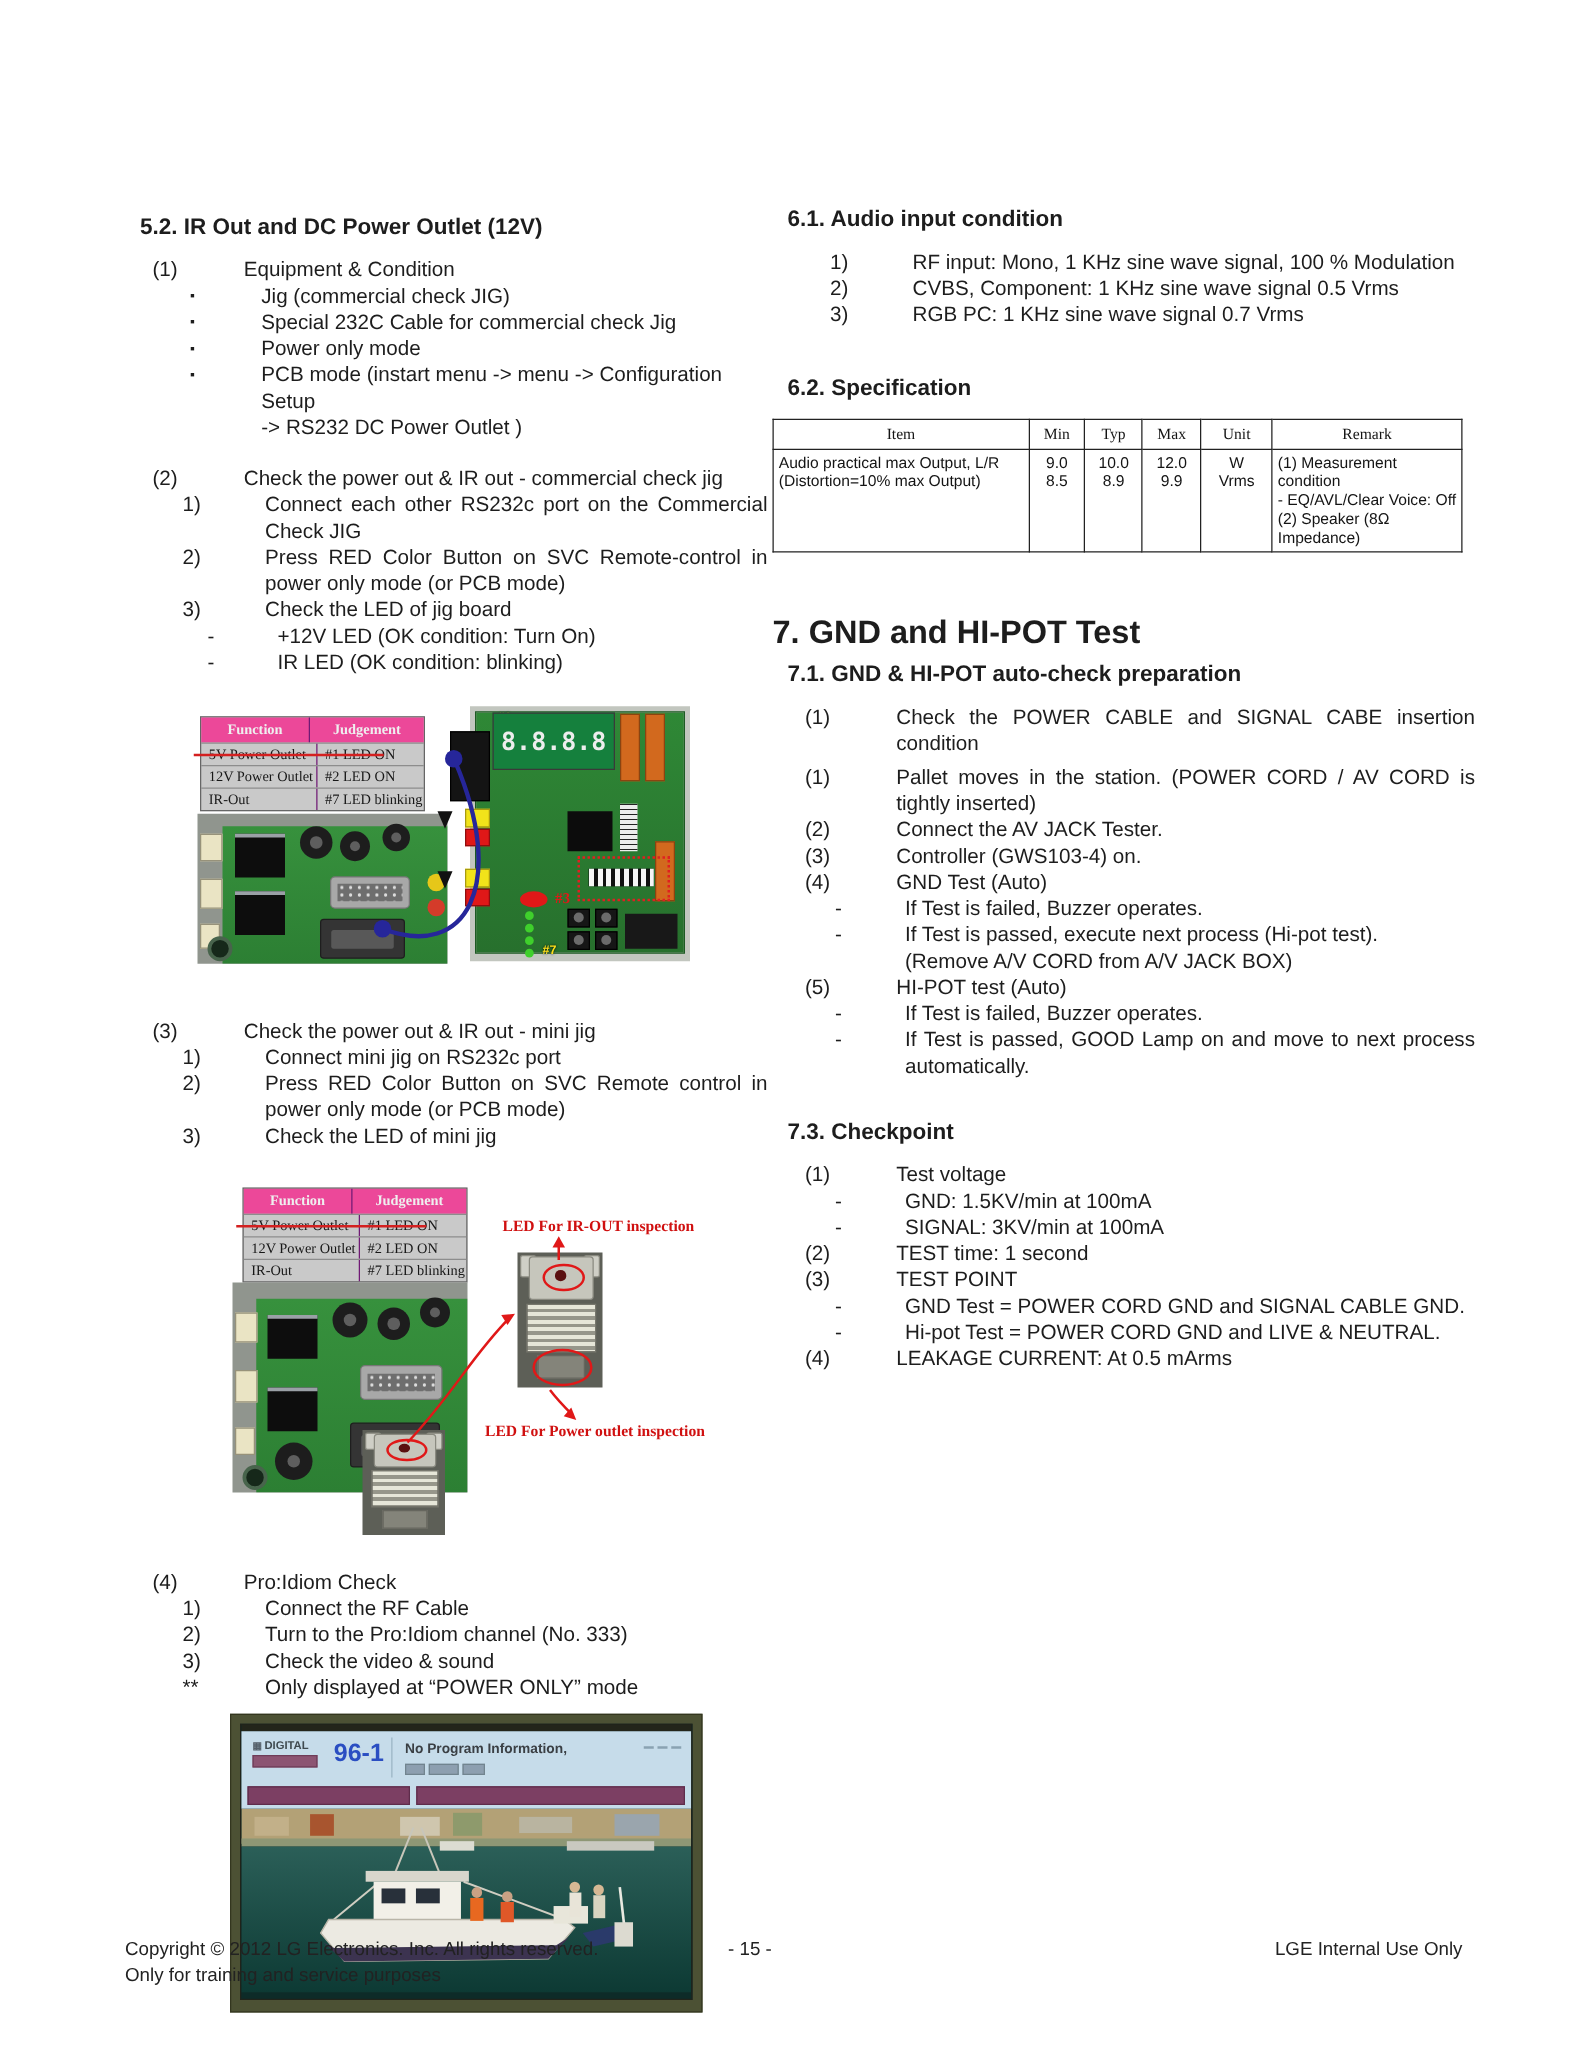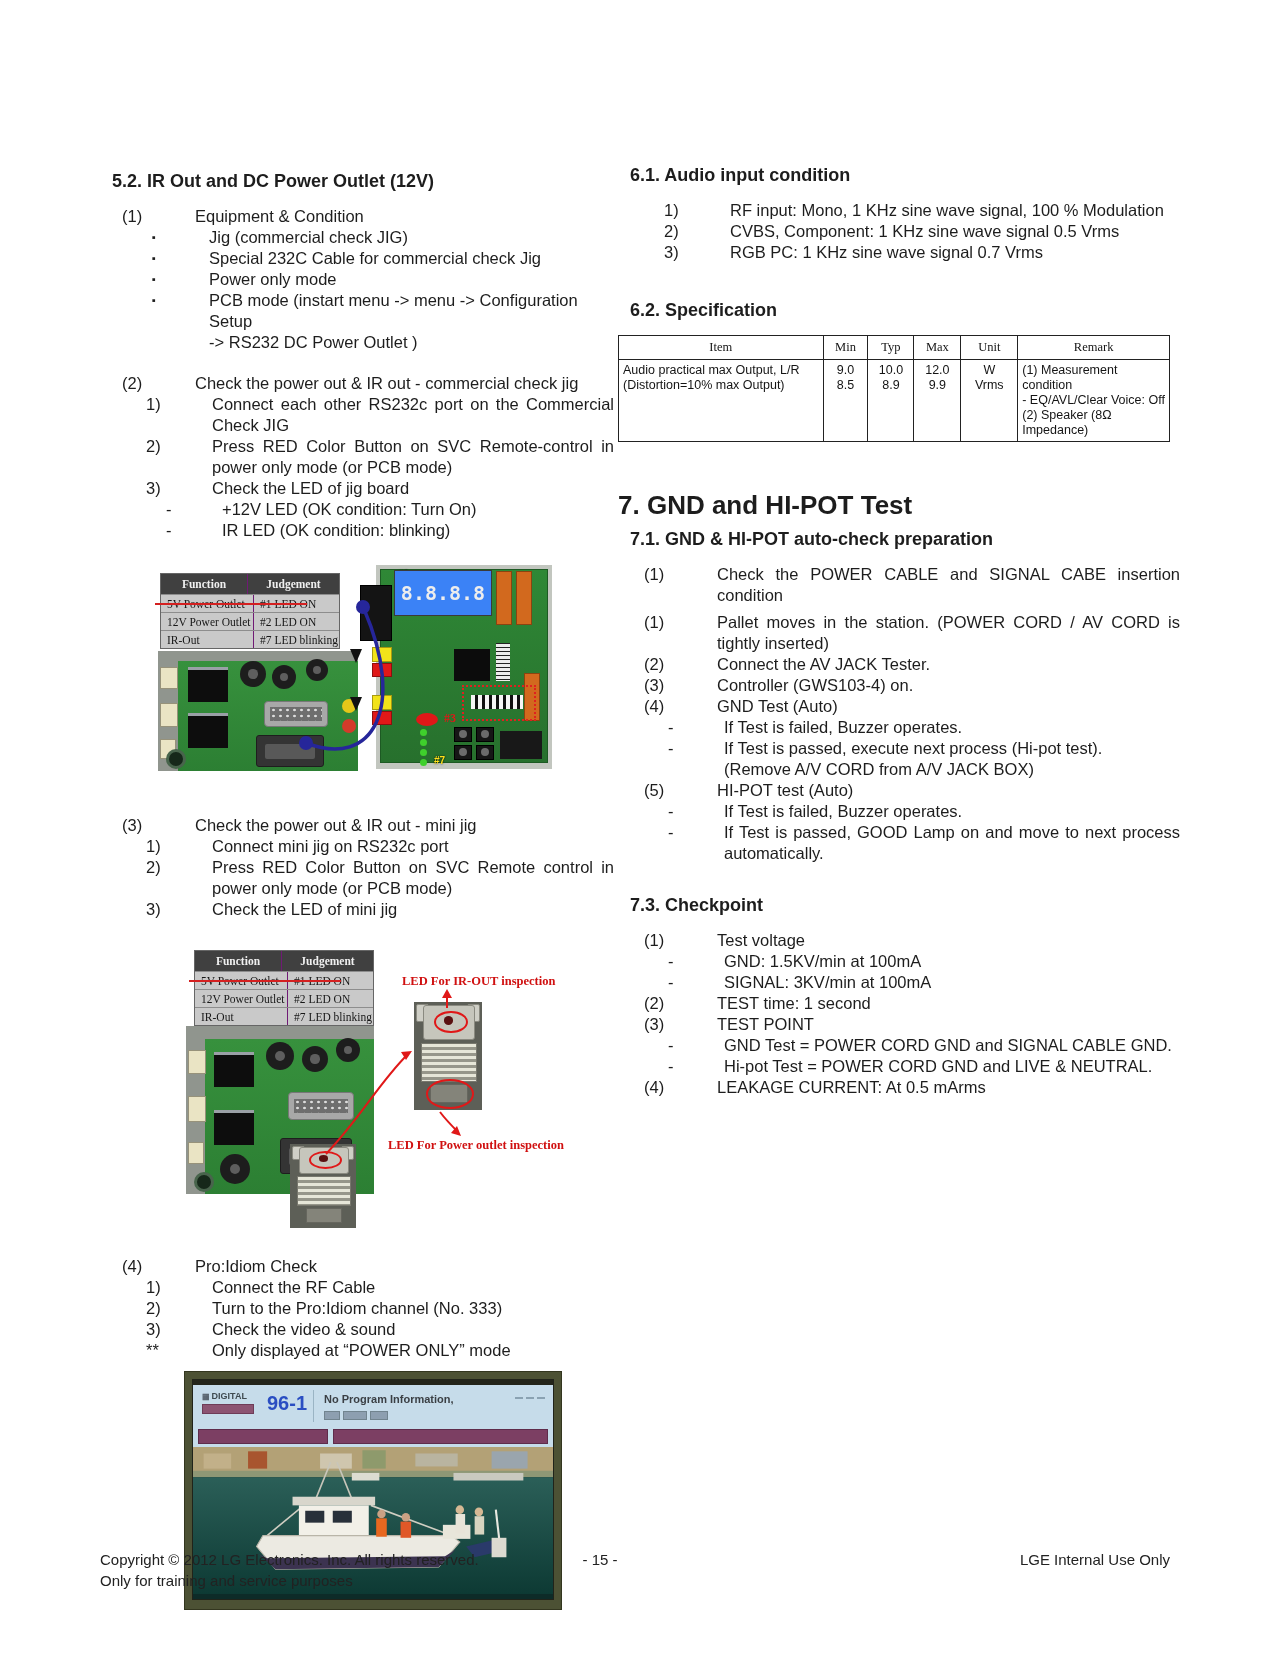--- a/index.html
+++ b/index.html
@@ -30,7 +30,7 @@
   .jtable{position:absolute;width:178px;font-family:"Liberation Serif",serif;font-size:11.5px;
           color:#171717;border:1px solid #666;background:#c9c9c9;}
   .jrow{display:flex;height:17px;border-top:1px solid #8d8d8d;position:relative;}
-  .jhead{height:20px;background:#404040;color:#efefef;border-top:none;}
+  .jhead{height:20px;background:#ec4899;color:#efefef;border-top:none;}
   .jc{display:flex;align-items:center;padding-left:6px;flex:1;}
   .jc1{flex:0 0 86px;}
   .jc2{border-left:1px solid #701a75;}

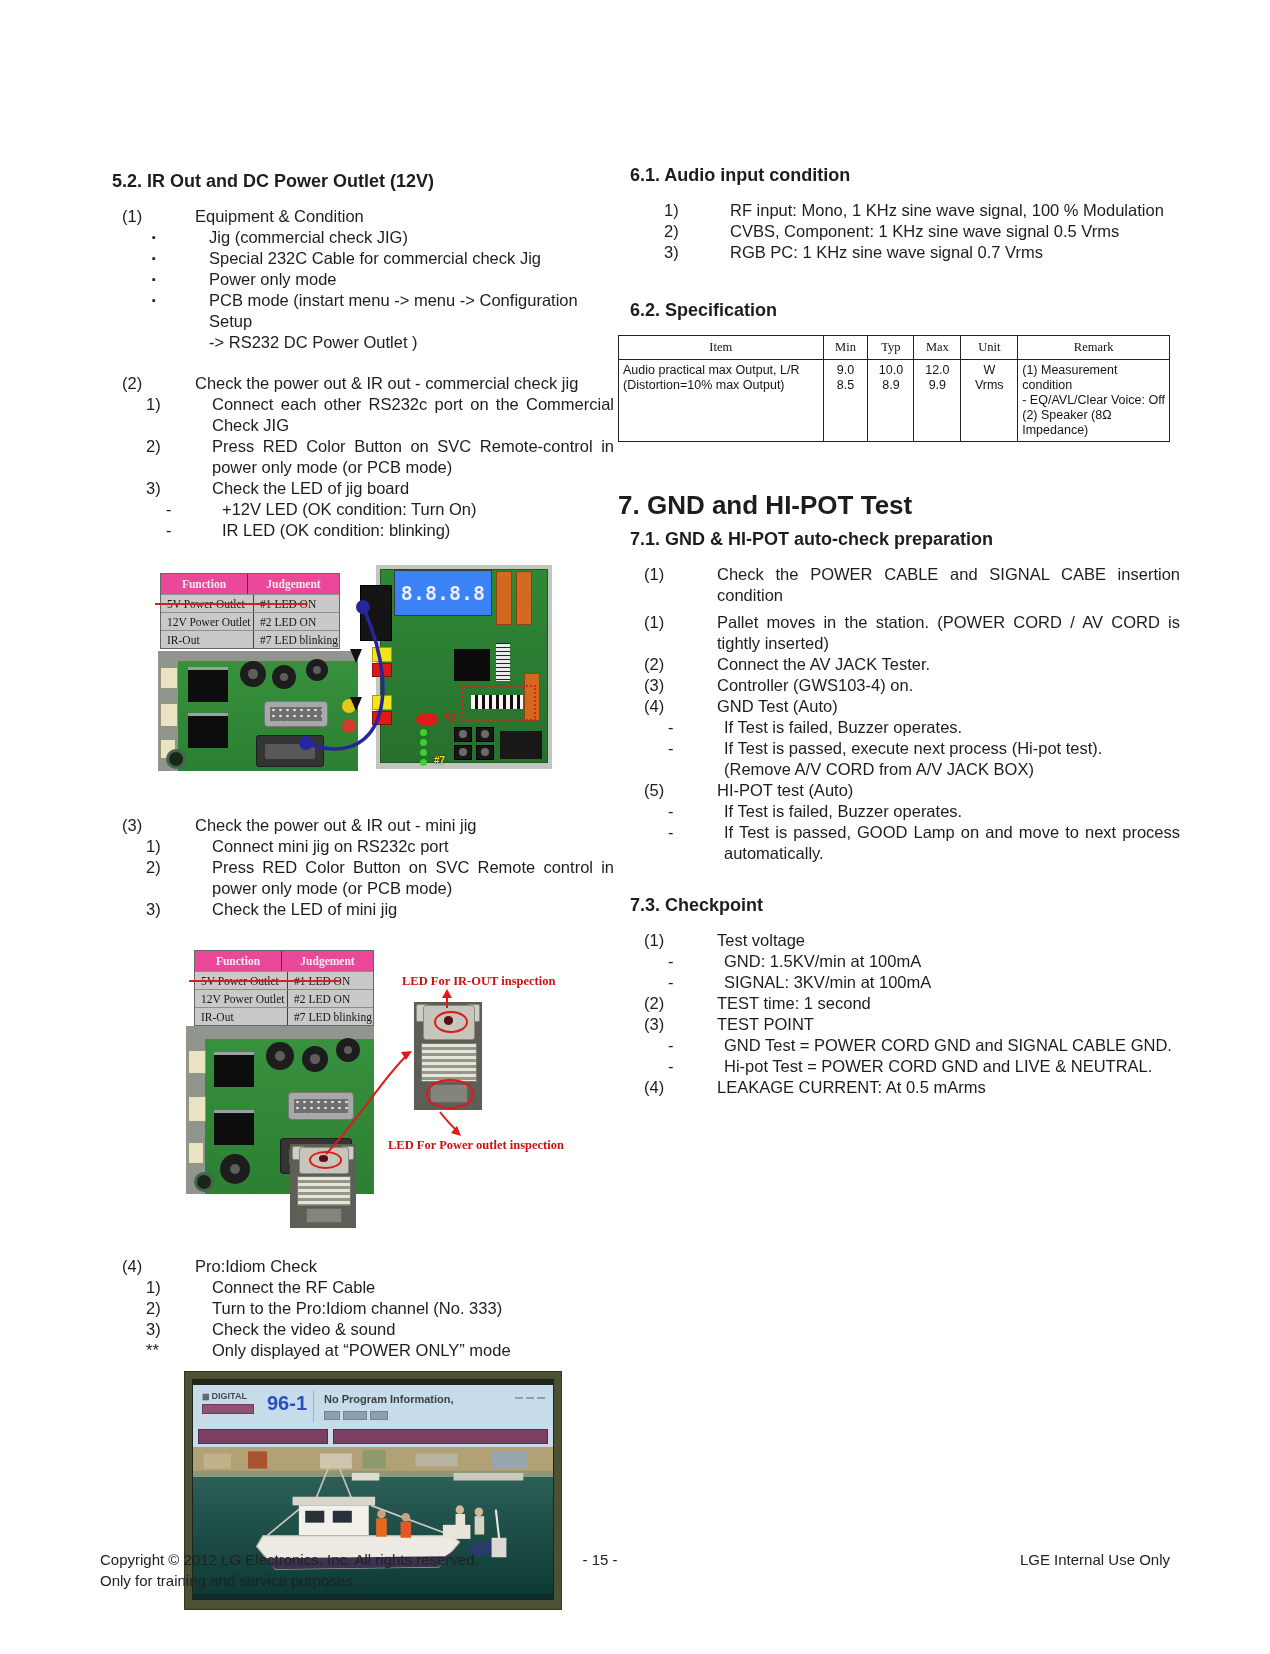--- a/index.html
+++ b/index.html
@@ -62,7 +62,7 @@
   .jb-db9{position:absolute;left:-16px;top:20px;width:30px;height:54px;background:#141414;border:1px solid #000;}
   .jb-lbl{position:absolute;font:bold 10px "Liberation Sans",sans-serif;color:#ffe01a;text-shadow:0 0 2px #000;}
   .jb-led{position:absolute;width:6px;height:6px;border-radius:50%;background:#46e02e;box-shadow:0 0 2px #1a5;}
-  .seg{position:absolute;left:18px;top:5px;width:96px;height:44px;background:#3b82f6;border:1px solid #3a3a3a;
+  .seg{position:absolute;left:18px;top:5px;width:96px;height:44px;background:#15803d;border:1px solid #3a3a3a;
        color:#ededed;font:bold 20px "DejaVu Sans Mono",monospace;text-align:center;line-height:44px;letter-spacing:0px;}
   .jb-or{position:absolute;background:#d2691e;border:1px solid #8a4410;}
   .jb-chip{position:absolute;left:78px;top:84px;width:36px;height:32px;background:#0c0c0c;}

